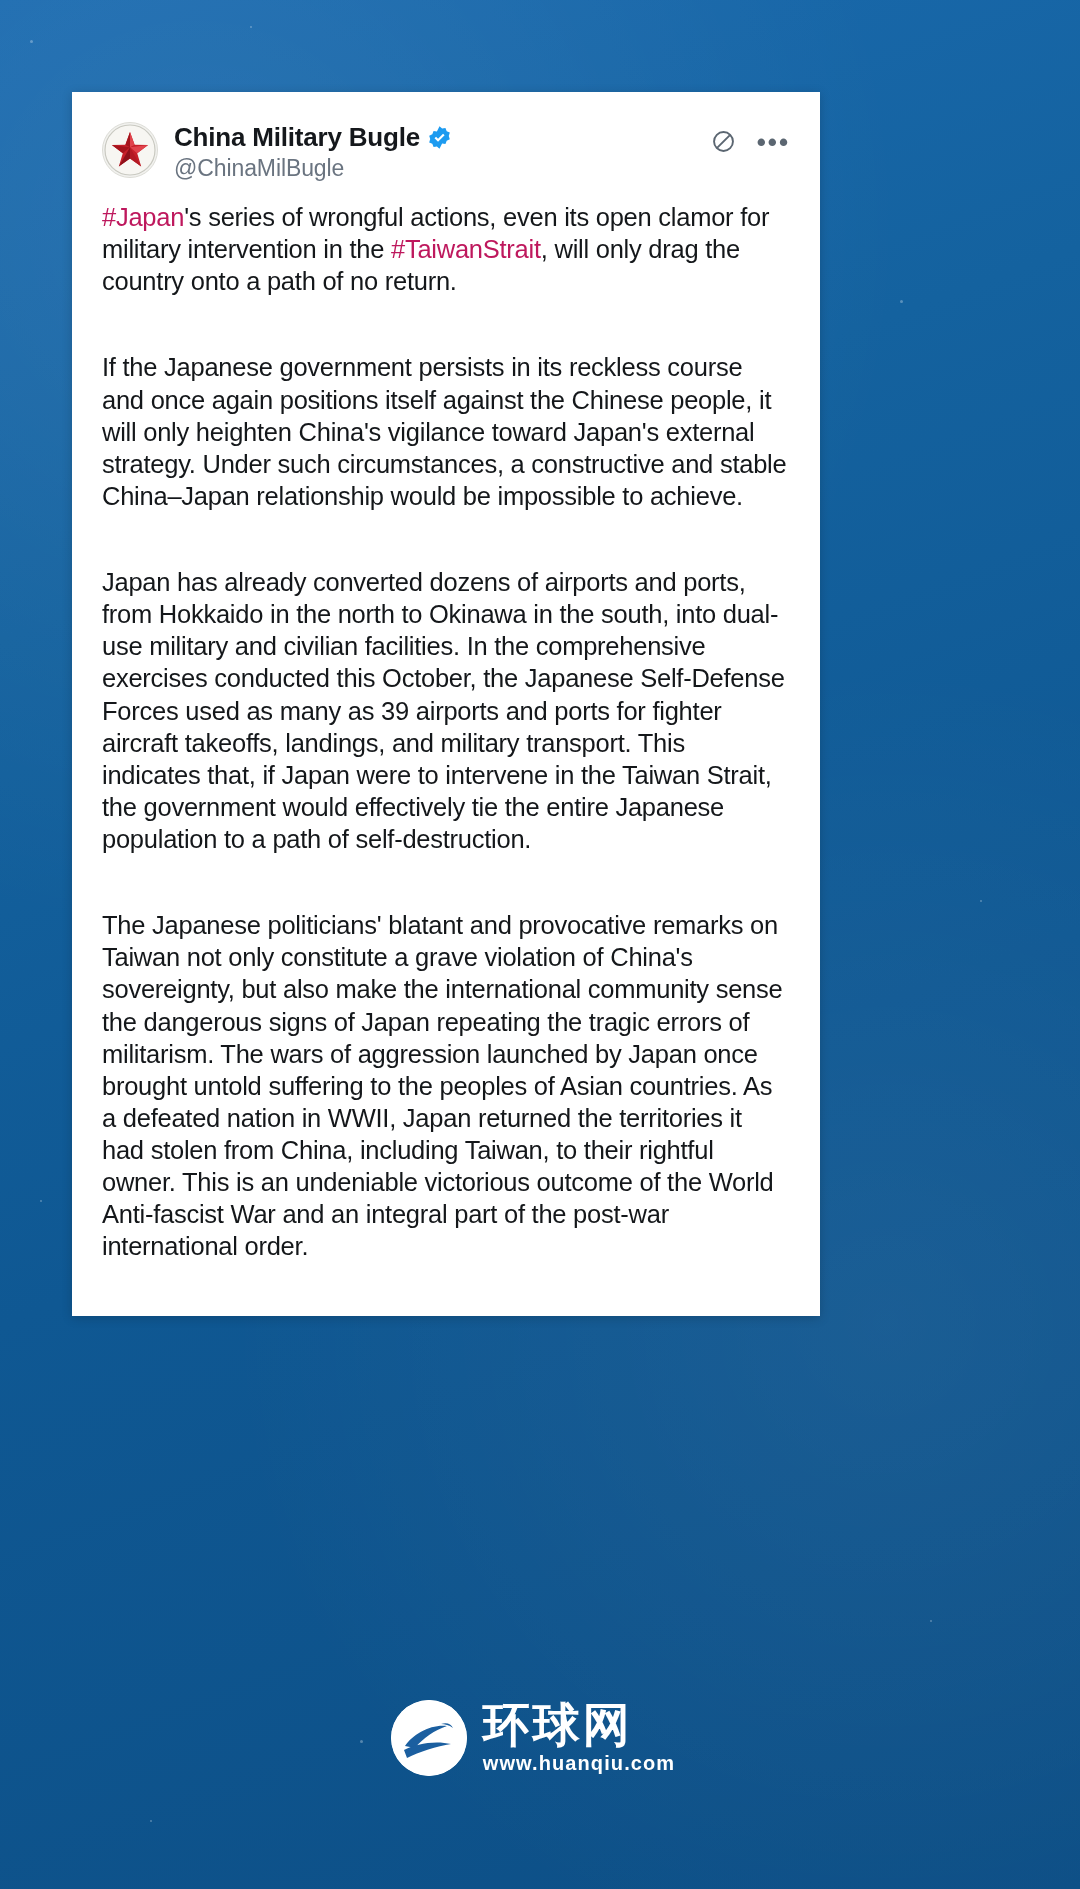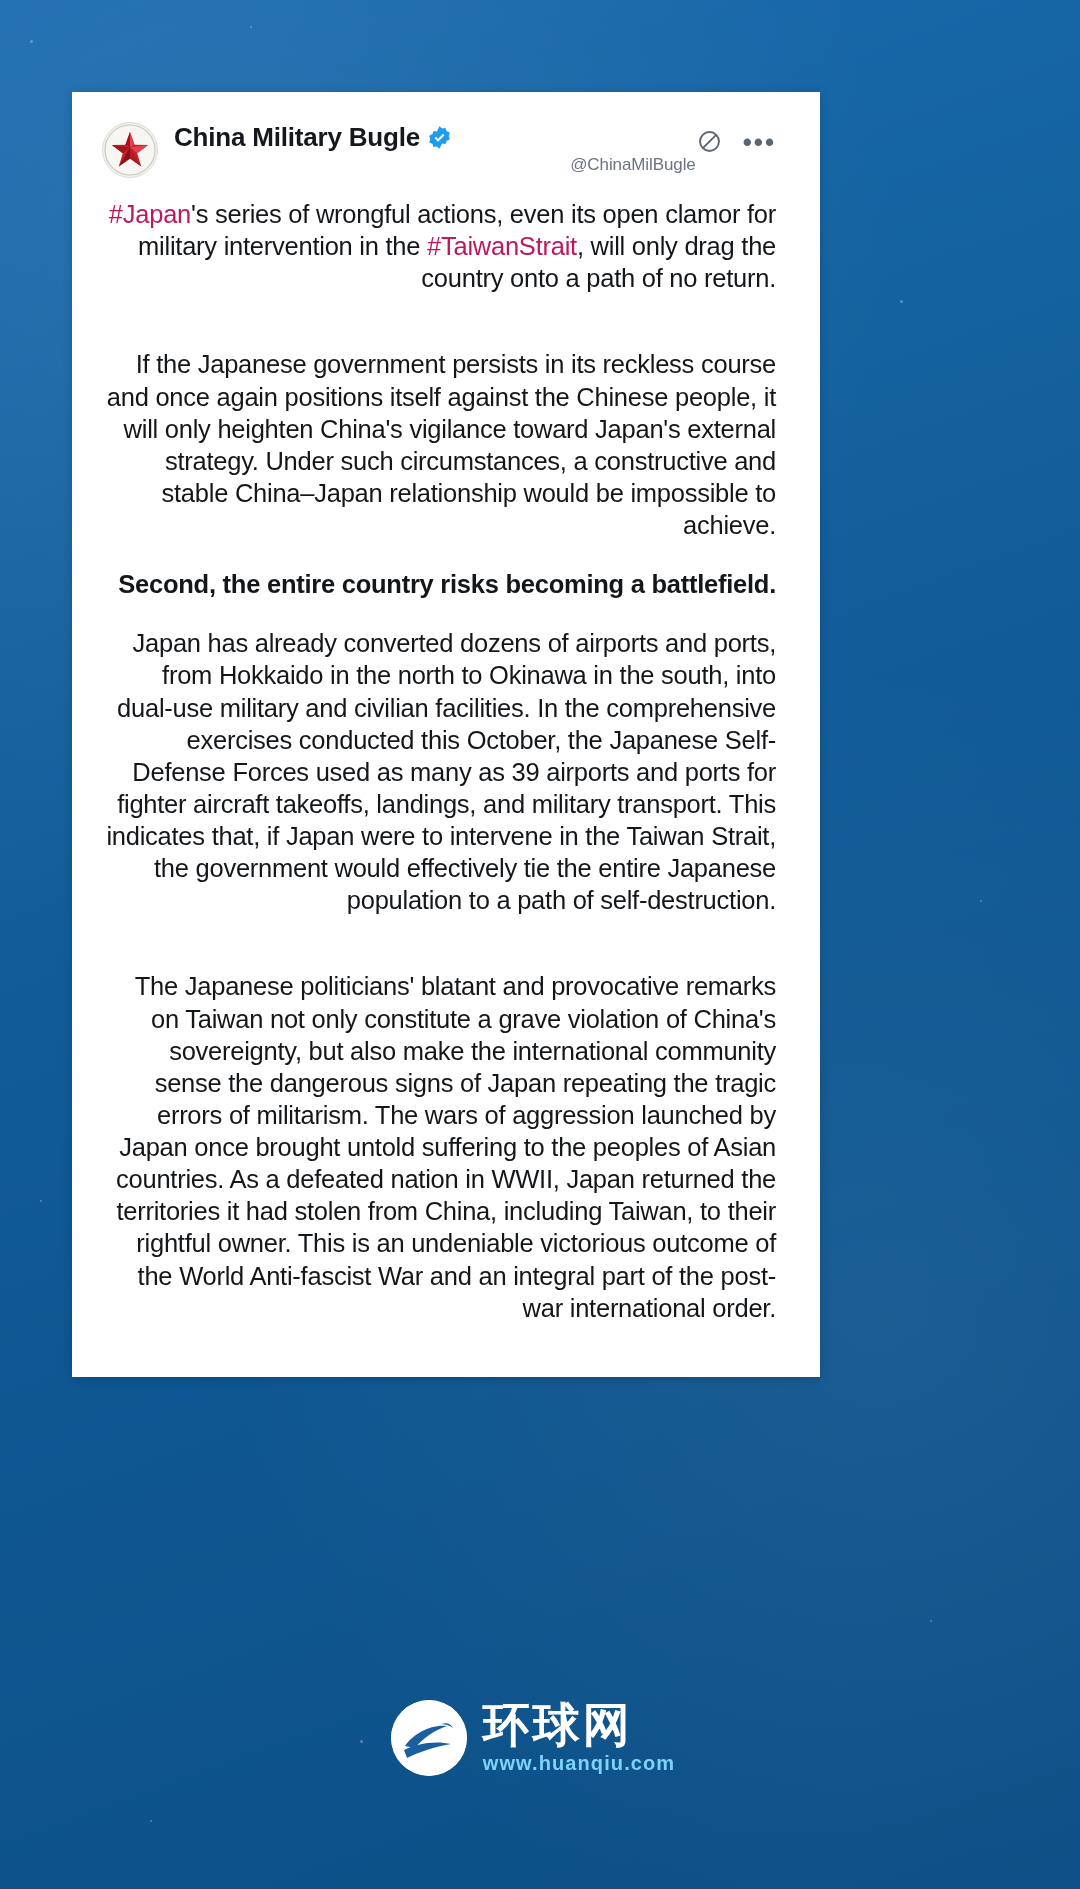--- a/index.html
+++ b/index.html
@@ -33,9 +33,8 @@
     top: 92px;
     width: 748px;
     background: #ffffff;
-    padding: 30px 44px 26px 30px;
+    padding: 30px 30px 26px 30px;
     box-shadow: 0 2px 10px rgba(0,0,0,0.18);
-    text-align: right;
   }
 
   

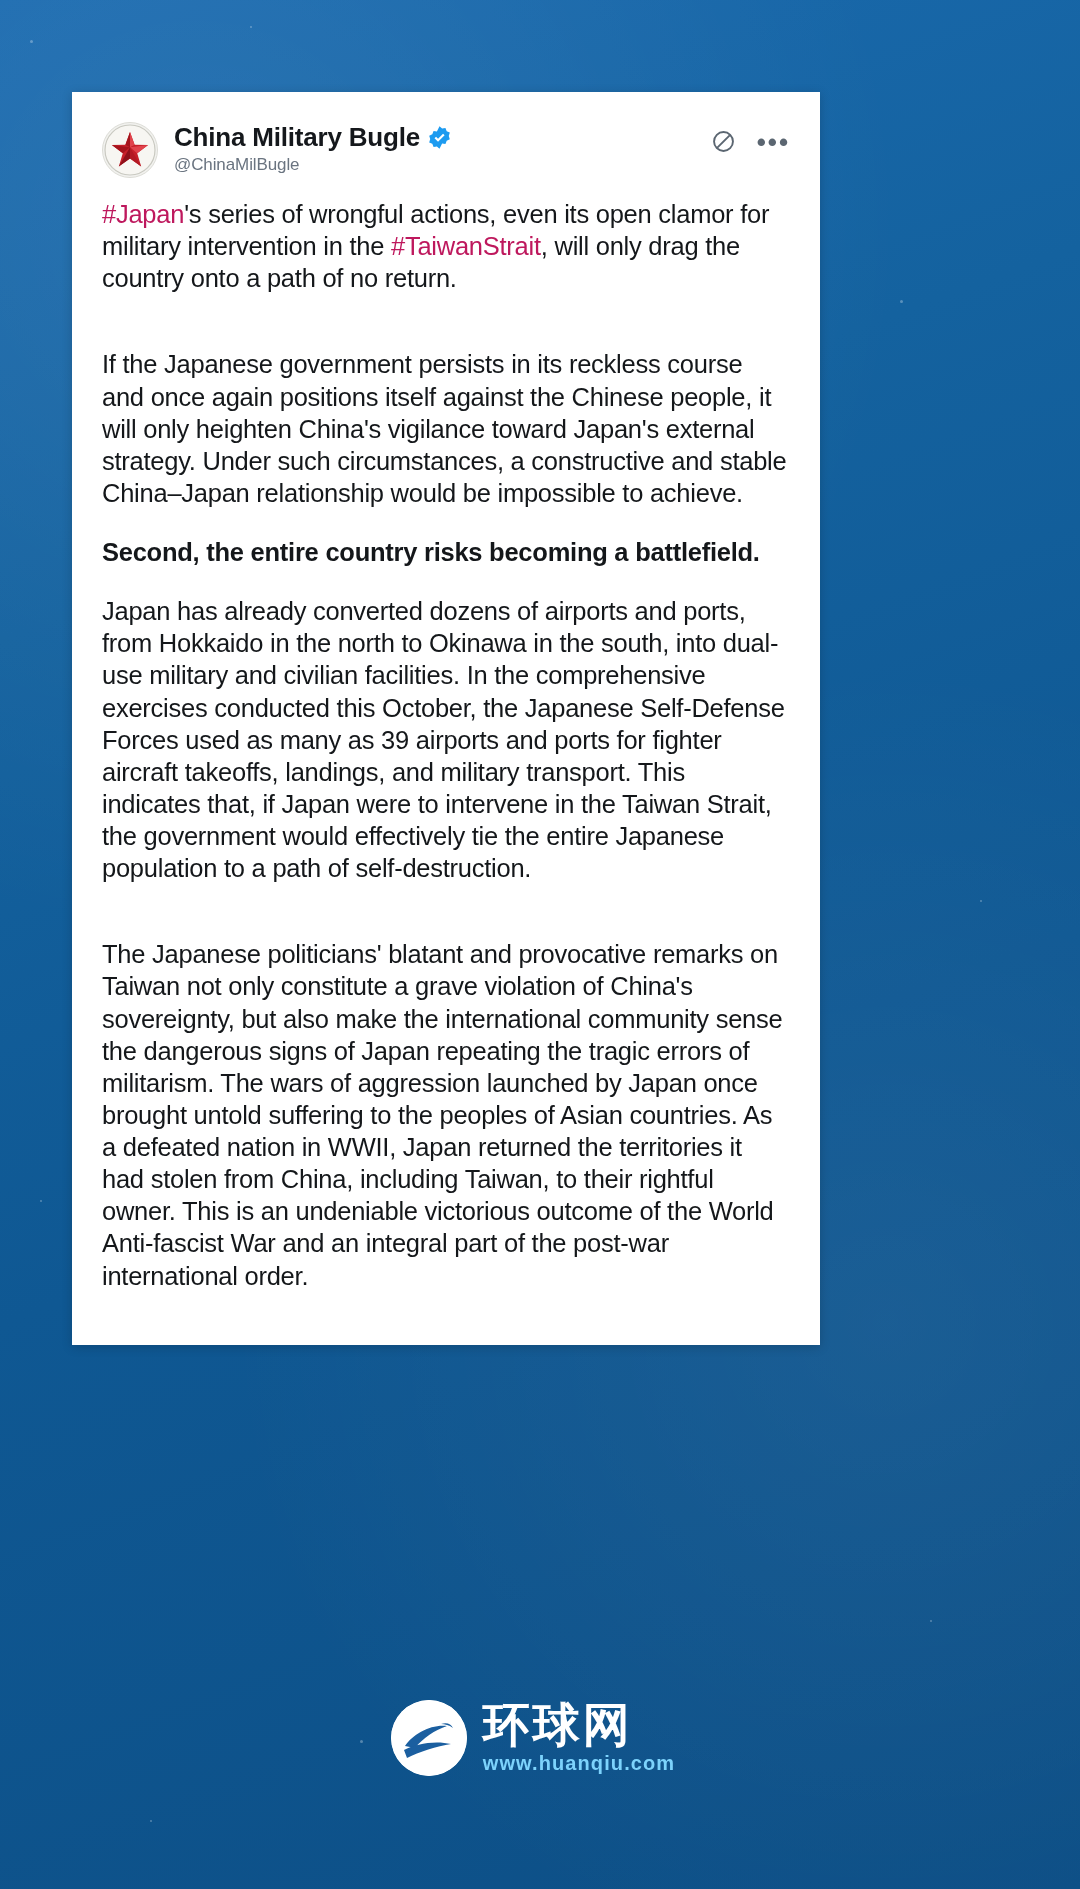--- a/index.html
+++ b/index.html
@@ -80,7 +80,7 @@
   #verified-badge { display: block; flex: 0 0 auto; }
   #handle {
     display: block;
-    font-size: 17px;
+    font-size: 23px;
     color: #6a7480;
     margin-top: 3px;
     line-height: 1.15;

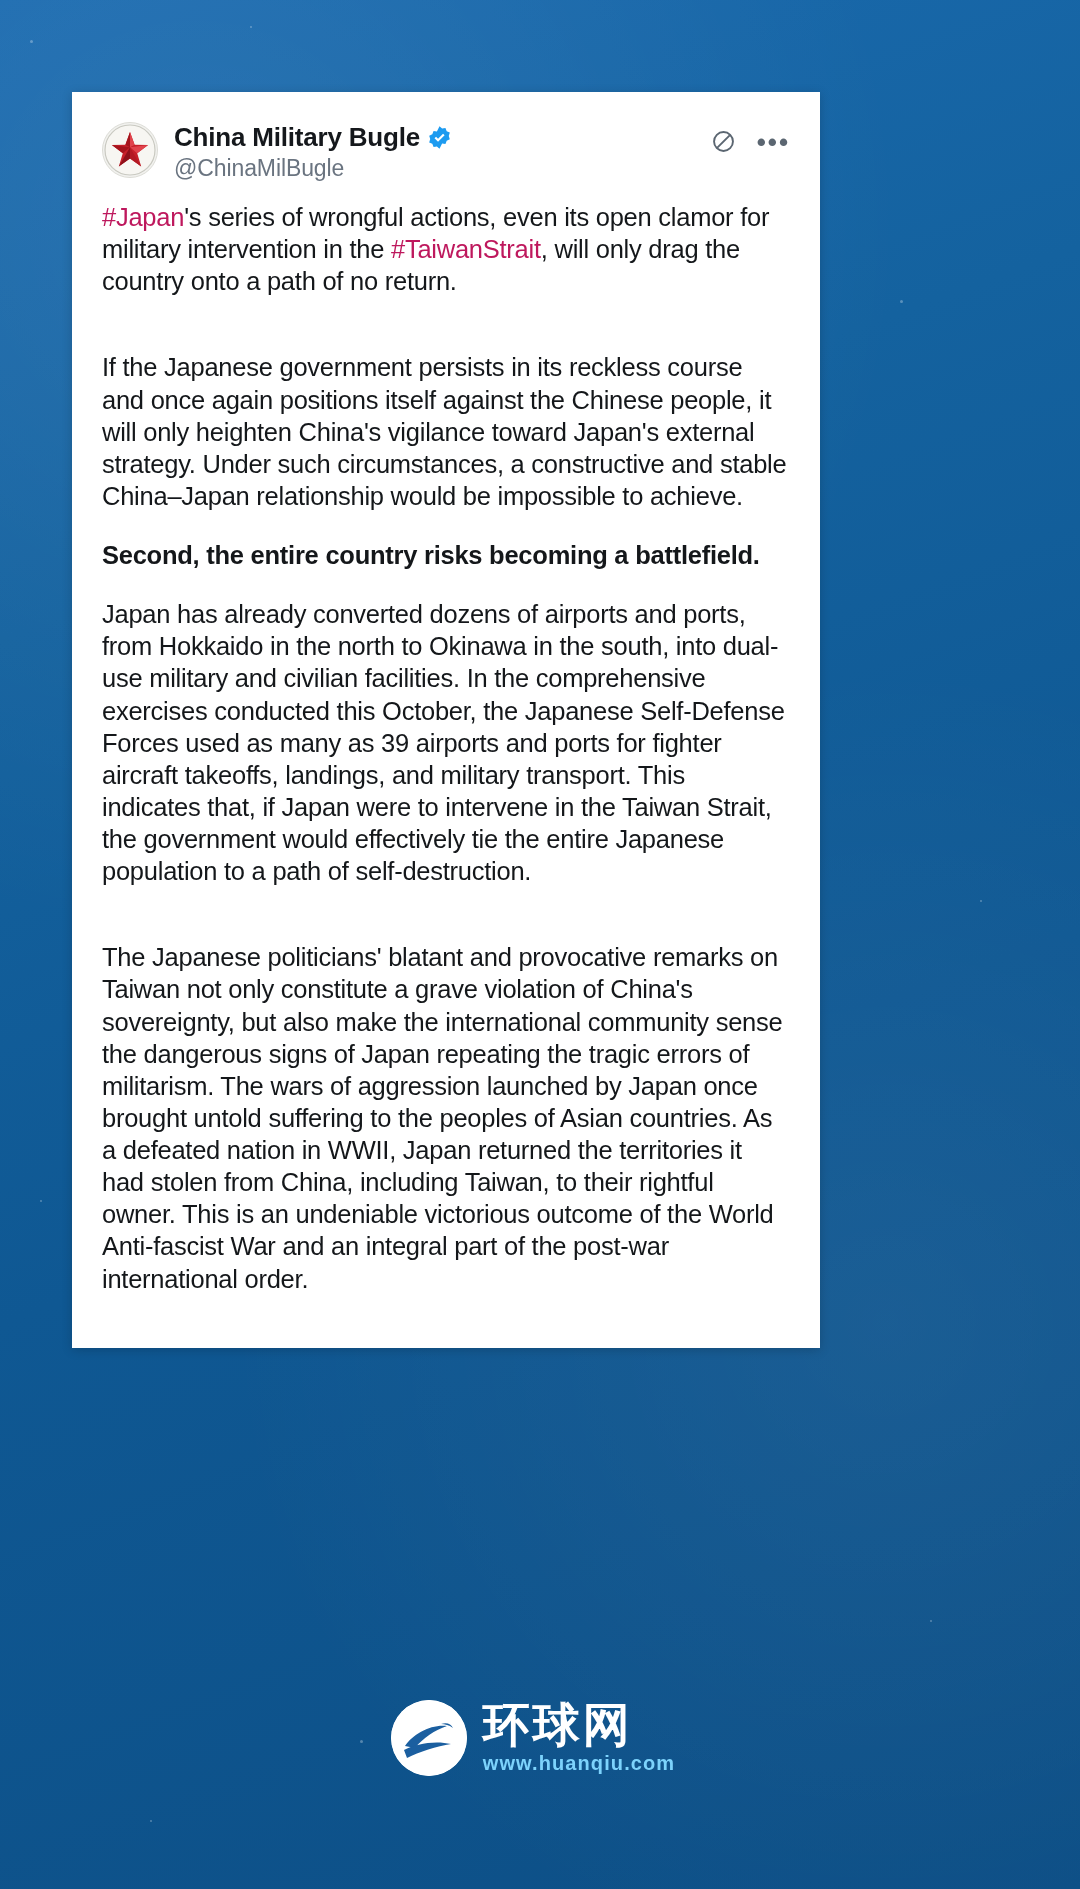--- a/index.html
+++ b/index.html
@@ -210,7 +210,6 @@
       <p class="spacer"></p>
       <p class="">If the Japanese government persists in its reckless course and once again positions itself against the Chinese people, it will only heighten China's vigilance toward Japan's external strategy. Under such circumstances, a constructive and stable China–Japan relationship would be impossible to achieve.</p>
       <p class="spacer"></p>
-      <p class="bold">Second, the entire country risks becoming a battlefield.</p>
       <p class="spacer"></p>
       <p class="">Japan has already converted dozens of airports and ports, from Hokkaido in the north to Okinawa in the south, into dual-use military and civilian facilities. In the comprehensive exercises conducted this October, the Japanese Self-Defense Forces used as many as 39 airports and ports for fighter aircraft takeoffs, landings, and military transport. This indicates that, if Japan were to intervene in the Taiwan Strait, the government would effectively tie the entire Japanese population to a path of self-destruction.</p>
       <p class="spacer"></p>

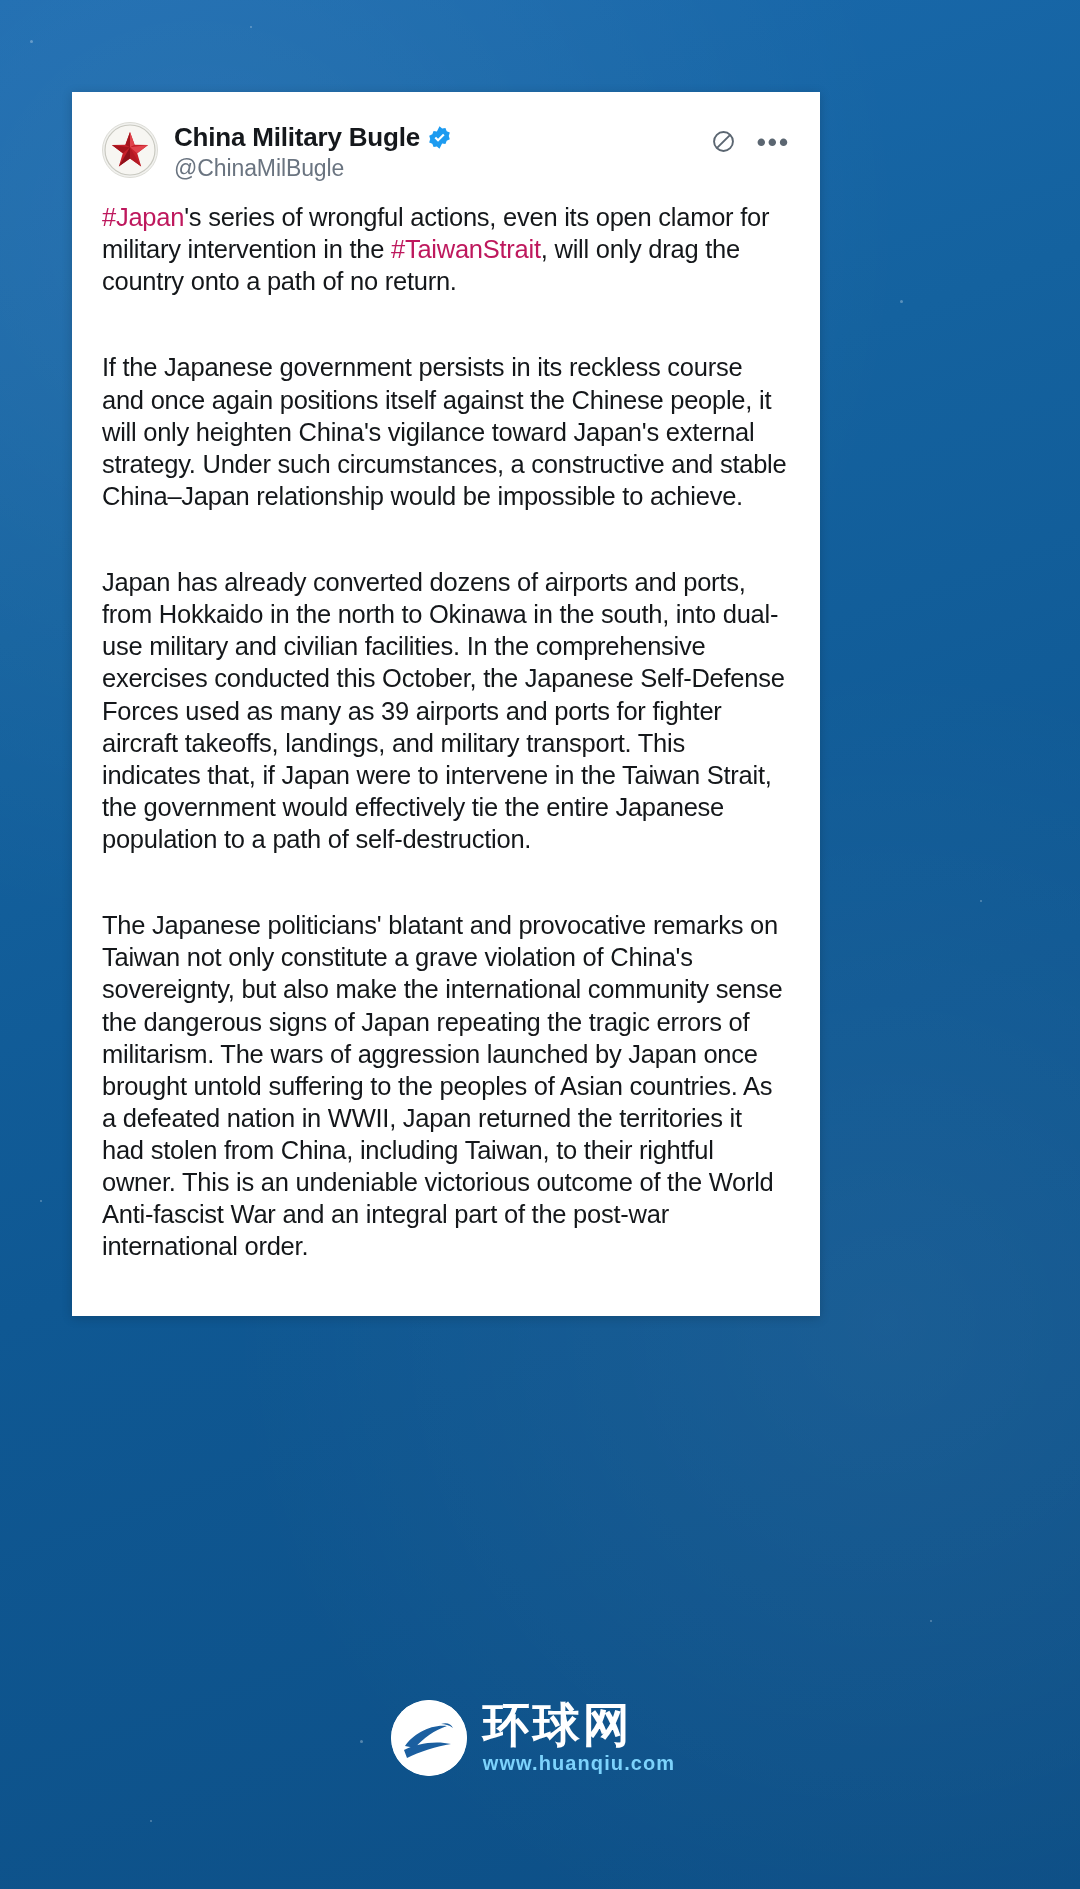--- a/index.html
+++ b/index.html
@@ -146,7 +146,7 @@
   #logo-url {
     font-size: 20px;
     font-weight: bold;
-    color: #7dd3fc;
+    color: #ffffff;
     letter-spacing: 1.1px;
     margin-top: 4px;
     text-align: center;

